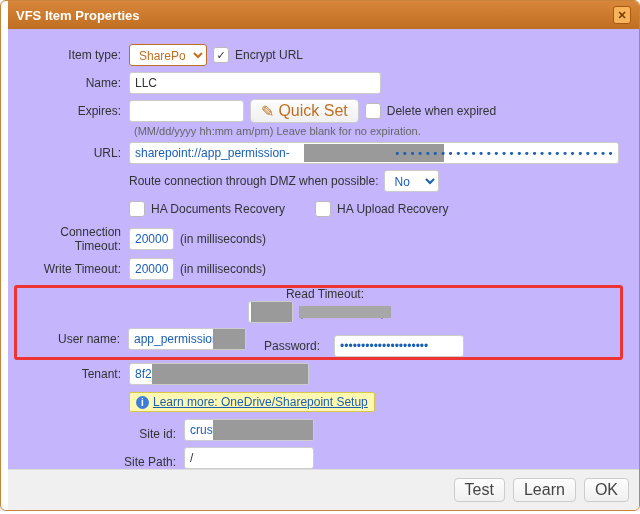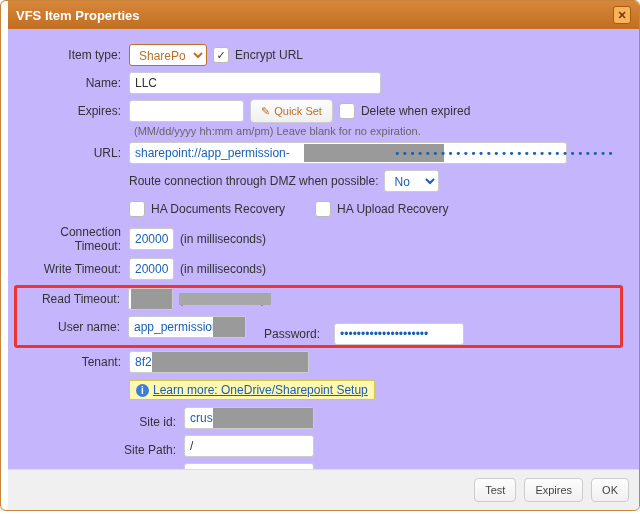--- a/index.html
+++ b/index.html
@@ -83,7 +83,7 @@
     background: linear-gradient(#fdfdfd,#f0f0f0);
     border-radius: 4px;
     padding: 3px 10px;
-    font-size: 11px;
+    font-size: 16px;
     color: #c06f22;
     cursor: pointer;
     height: 24px;

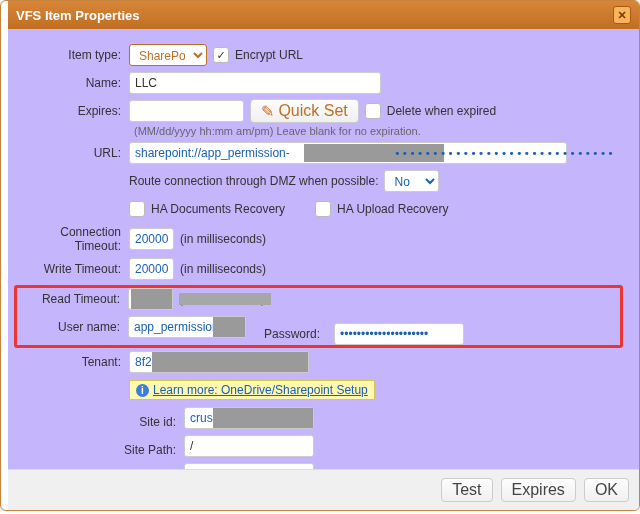--- a/index.html
+++ b/index.html
@@ -208,7 +208,7 @@
       <div class="lbl">URL:</div>
       <div class="ctrl">
         <div class="url-input">
-          <input class="txt blue" style="width: 438px;" value="sharepoint://app_permission-">
+          <input class="txt blue" style="width: 490px;" value="sharepoint://app_permission-">
           <div class="url-overlay"></div>
           <div class="url-dots">•••••••••••••••••••••••••••••</div>
         </div>

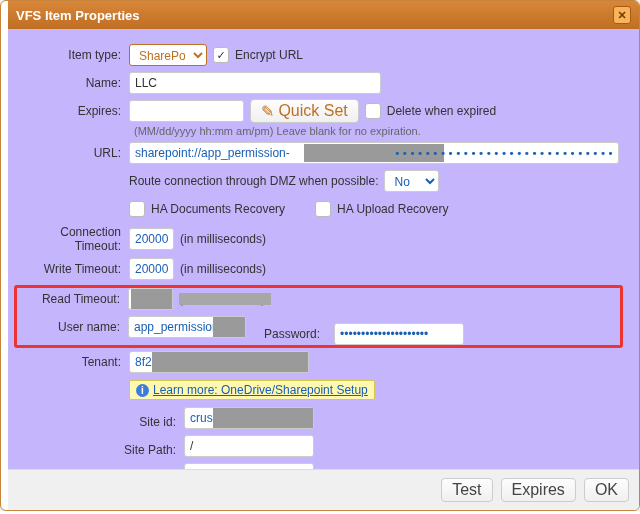--- a/index.html
+++ b/index.html
@@ -251,7 +251,7 @@
     </div>
 
     <div class="highlight-box">
-      <div class="row" style="margin-top:-3px;">
+      <div class="row" style="margin-top:-3px;flex-direction:column;">
         <div class="lbl" style="width:111px">Read Timeout:</div>
         <div class="ctrl">
           <div class="masked-input">

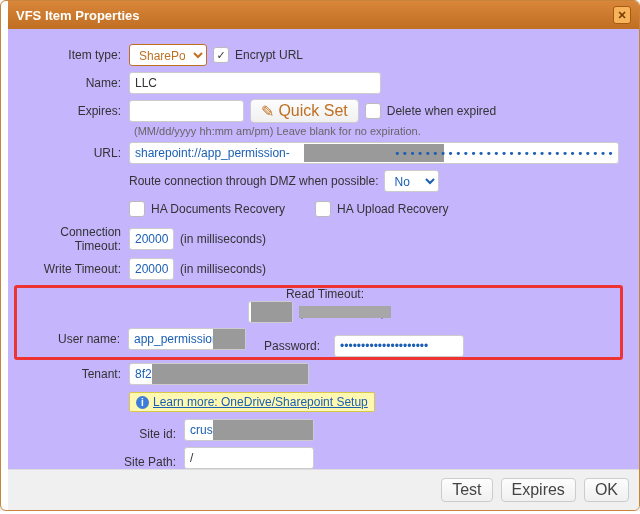--- a/index.html
+++ b/index.html
@@ -328,7 +328,7 @@
 
   <div class="footer">
     <button class="btn neutral">Test</button>
-    <button class="btn neutral">Expires</button>
+    <button class="btn neutral">Learn</button>
     <button class="btn neutral">OK</button>
   </div>
 </div>

